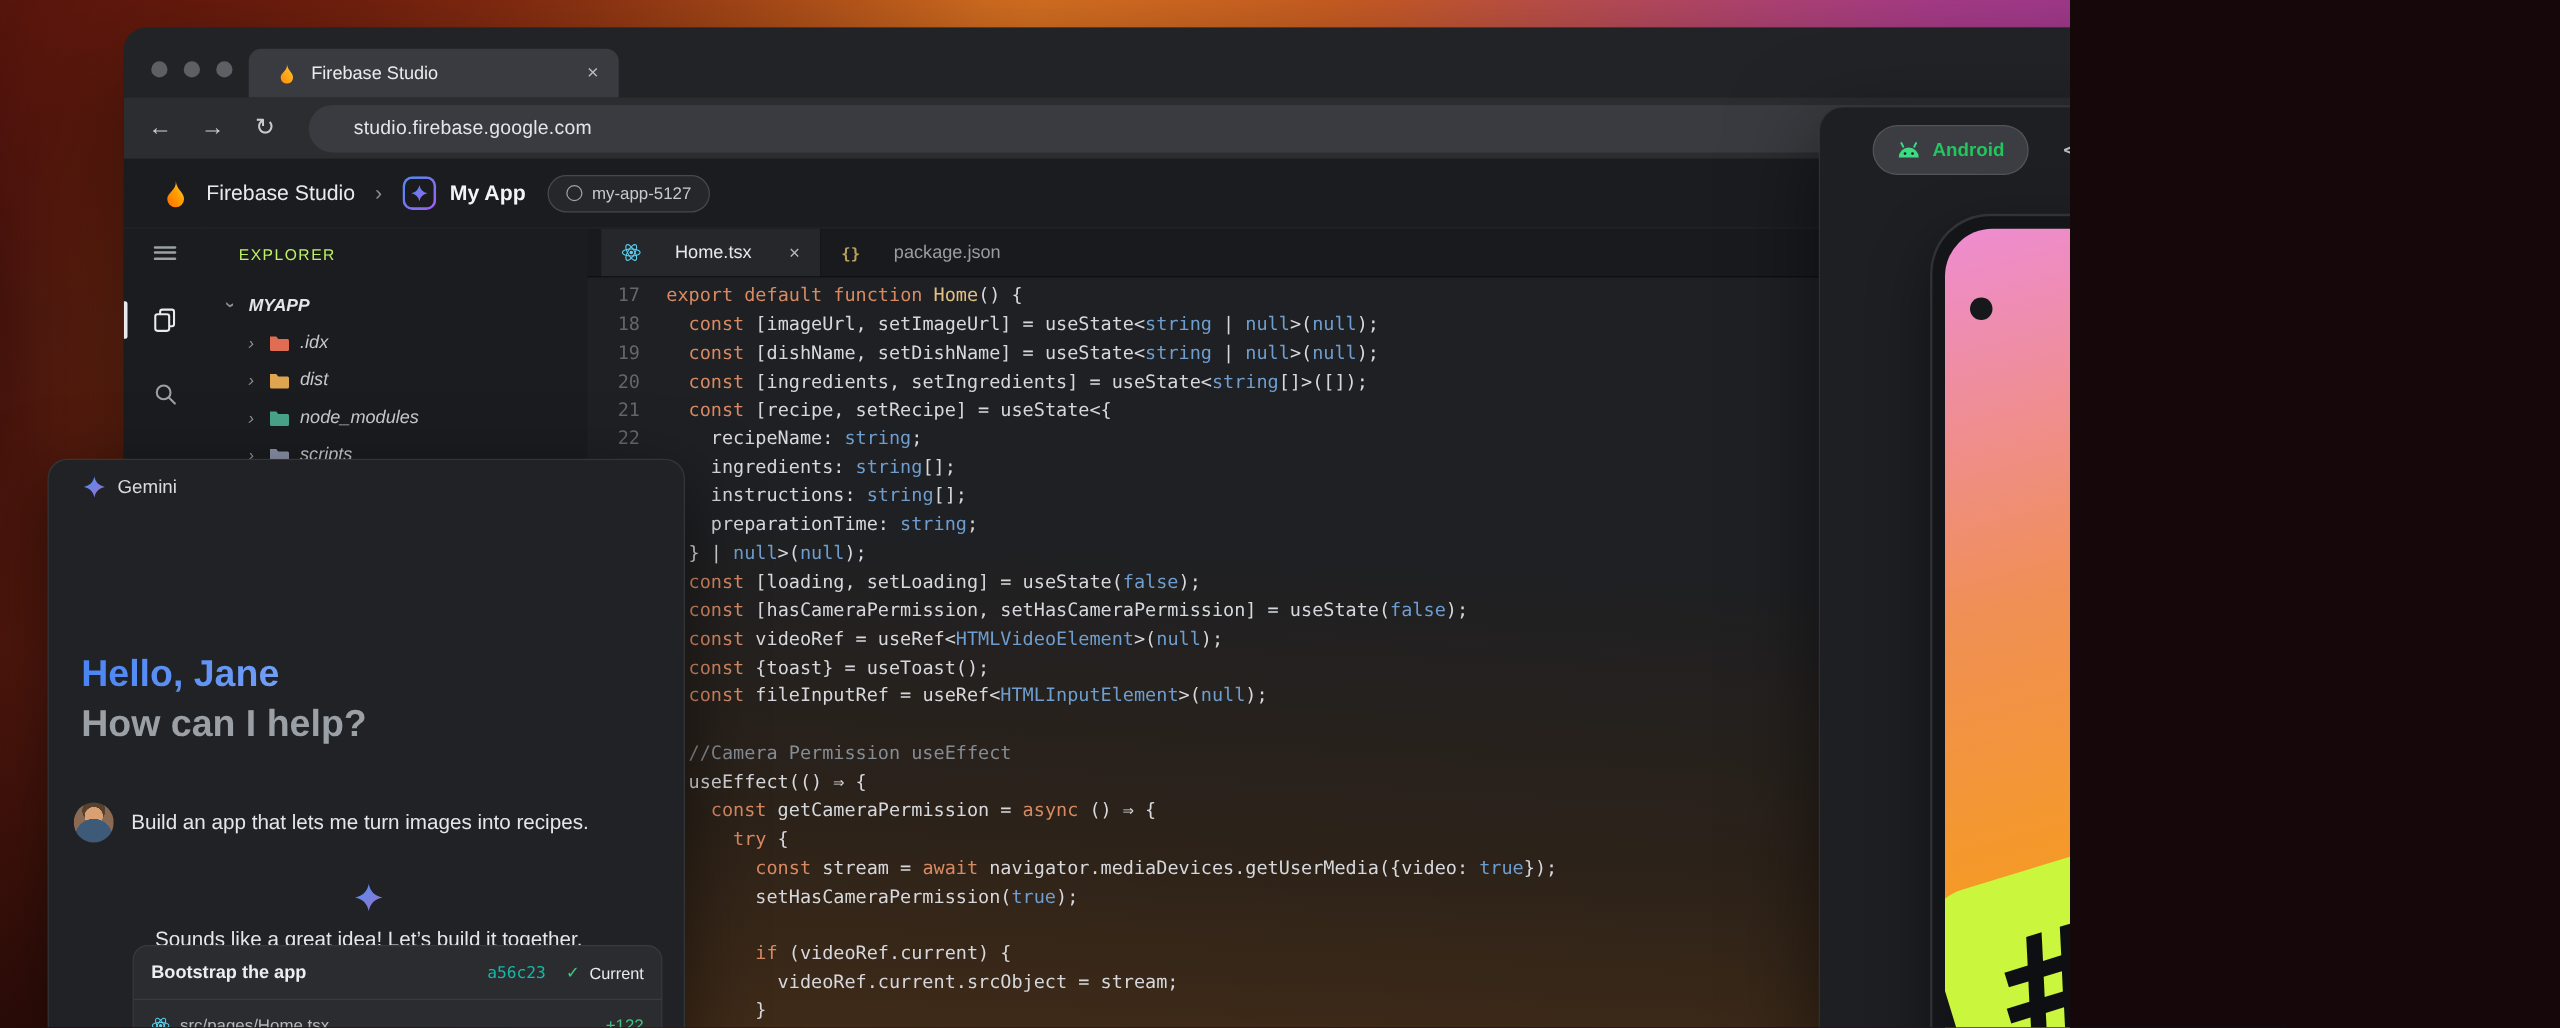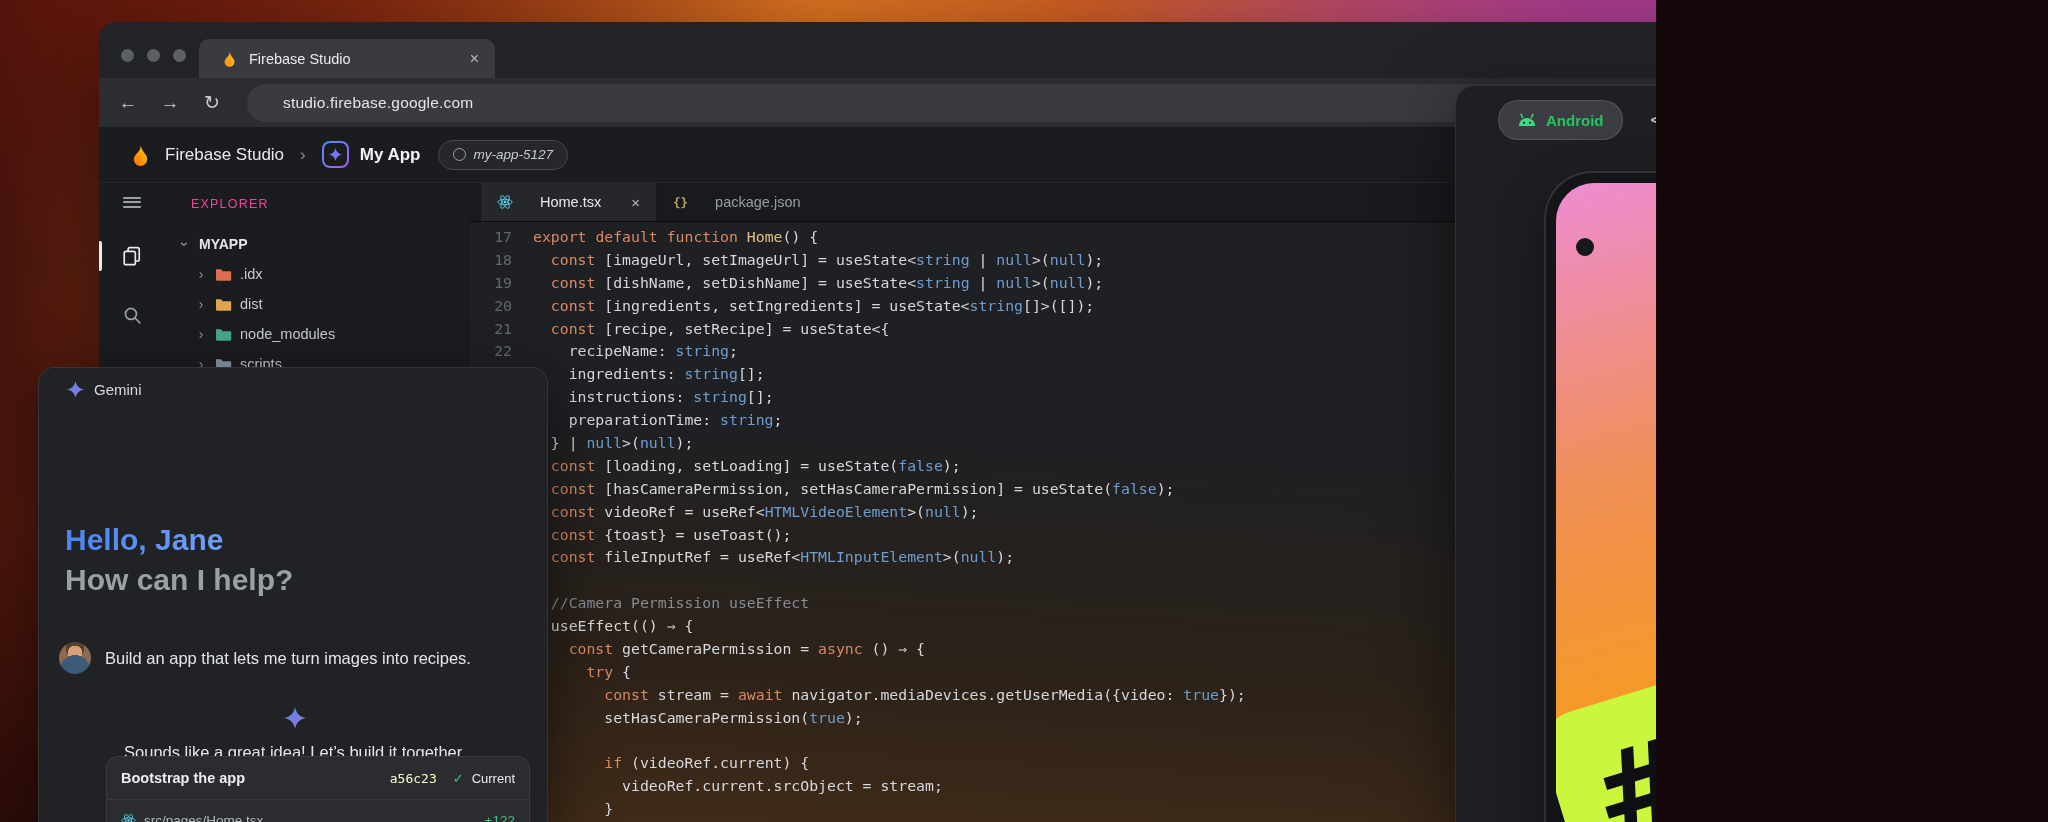--- a/index.html
+++ b/index.html
@@ -42,7 +42,7 @@
     display:flex; align-items:center; justify-content:center; }
   .projname{ color:#f1f3f4; font-size:17px; font-weight:700; margin-left:11px; }
   .projpill{ height:30px; border-radius:15px; border:1px solid #46484d; background:#26272b;
-    display:flex; align-items:center; gap:8px; padding:0 14px; margin-left:17px;font-style:italic; }
+    display:flex; align-items:center; gap:8px; padding:0 14px; margin-left:17px; }
   .ring{ width:13px; height:13px; border:1.5px solid #9aa0a6; border-radius:50%; }
   .projpill span{ color:#c7cacd; font-size:13.5px; }
   

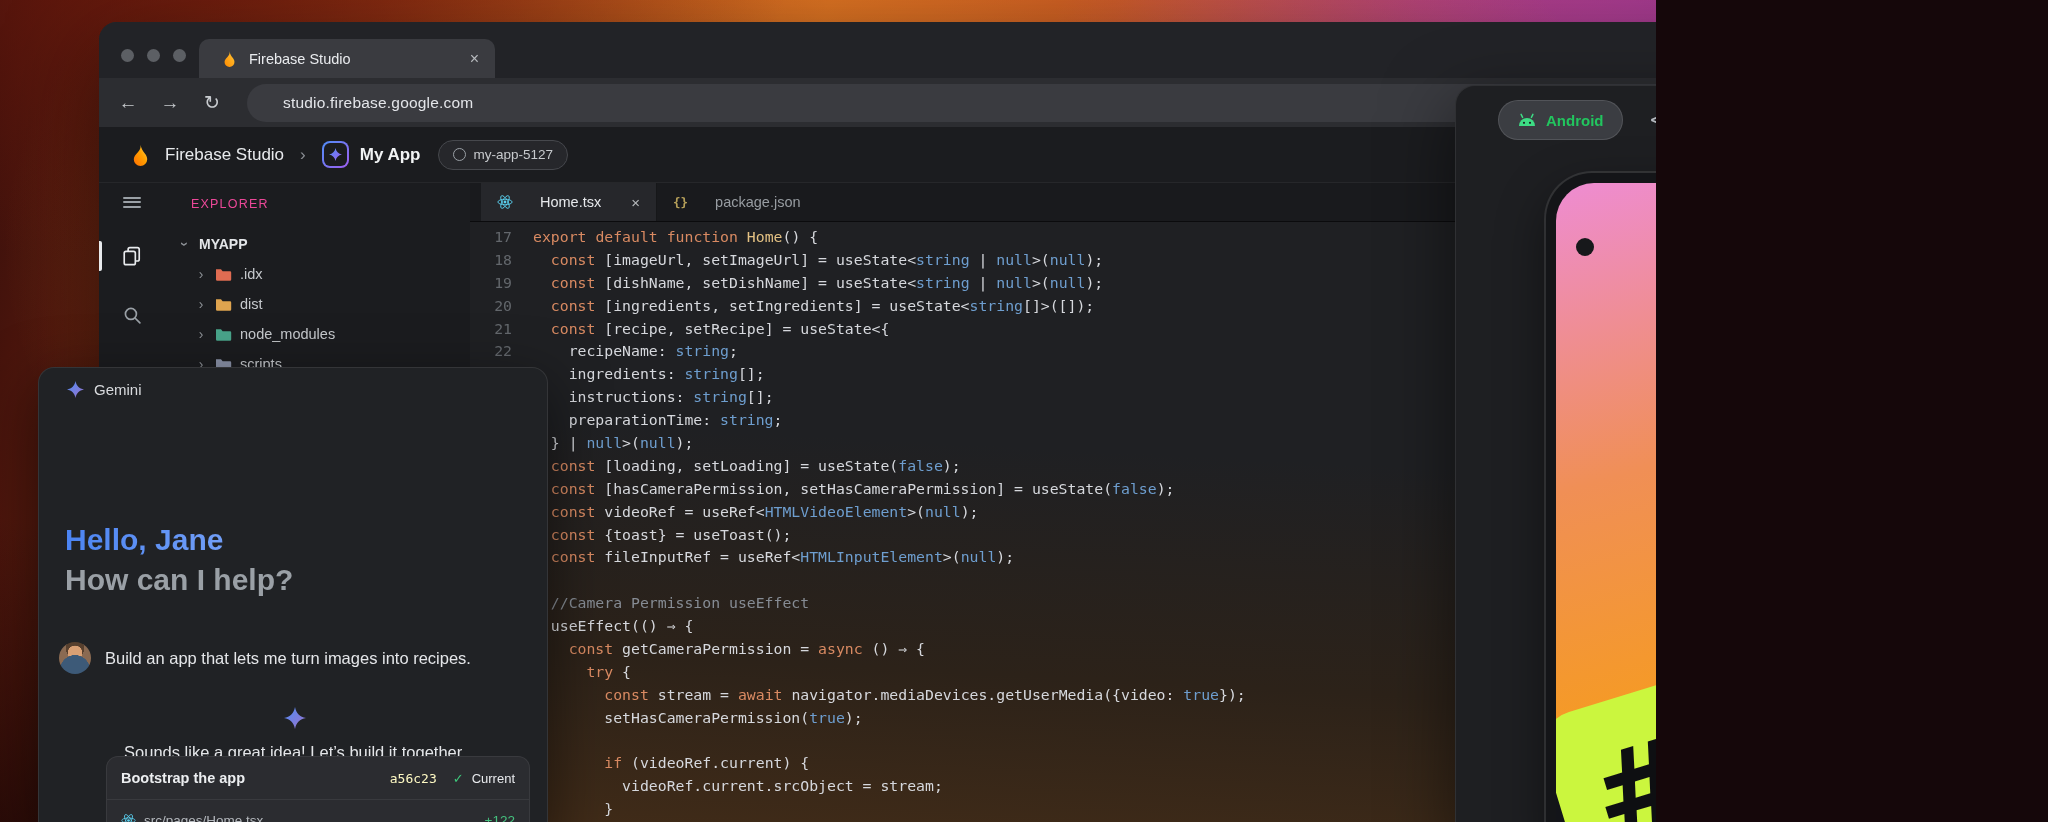--- a/index.html
+++ b/index.html
@@ -53,7 +53,7 @@
   .actbtn.active::before{ content:""; position:absolute; left:0; top:3px; width:3px; height:30px; background:#e8eaed; border-radius:0 2px 2px 0; }
   .ham span{ display:block; width:18px; height:2px; background:#9aa0a6; border-radius:1px; margin:2.5px 0; }
   .explorer{ position:absolute; left:66px; top:0; width:305px; bottom:0; background:#1b1c1f; }
-  .exptitle{ position:absolute; left:26px; top:14px; color:#ec4899; font-size:12.5px; letter-spacing:1.2px; }
+  .exptitle{ position:absolute; left:26px; top:14px; color:#bef264; font-size:12.5px; letter-spacing:1.2px; }
   .tree{ position:absolute; left:0; top:46px; right:0; }
   .trow{ height:30px; display:flex; align-items:center; color:#c6c9cd; font-size:14.5px; }
   .trow .chev{ color:#8e9297; font-size:14px; width:16px; text-align:center; }

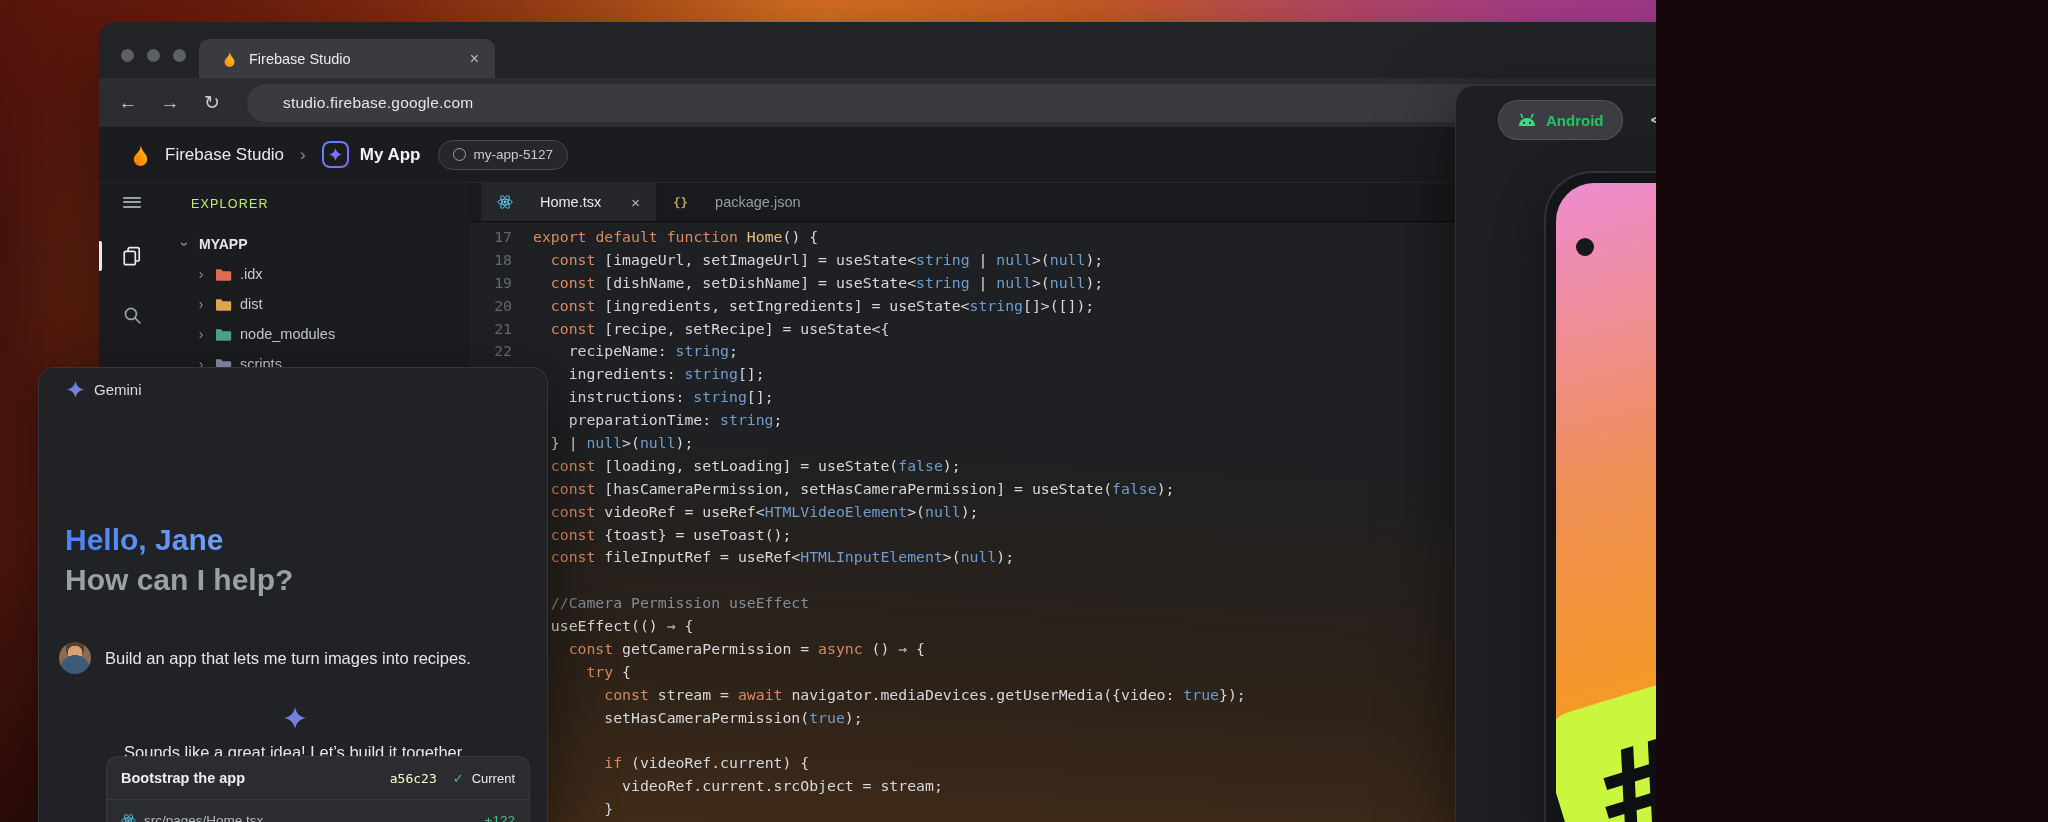--- a/index.html
+++ b/index.html
@@ -55,7 +55,7 @@
   .explorer{ position:absolute; left:66px; top:0; width:305px; bottom:0; background:#1b1c1f; }
   .exptitle{ position:absolute; left:26px; top:14px; color:#bef264; font-size:12.5px; letter-spacing:1.2px; }
   .tree{ position:absolute; left:0; top:46px; right:0; }
-  .trow{ height:30px; display:flex; align-items:center; color:#c6c9cd; font-size:14.5px; }
+  .trow{ height:30px; display:flex; align-items:center; color:#c6c9cd; font-size:14.5px;font-style:italic; }
   .trow .chev{ color:#8e9297; font-size:14px; width:16px; text-align:center; }
   .trow.root{ padding-left:12px; color:#e3e5e8; font-weight:600; font-size:14px; }
   .trow.root .chev{ display:inline-block; transform:rotate(90deg); }

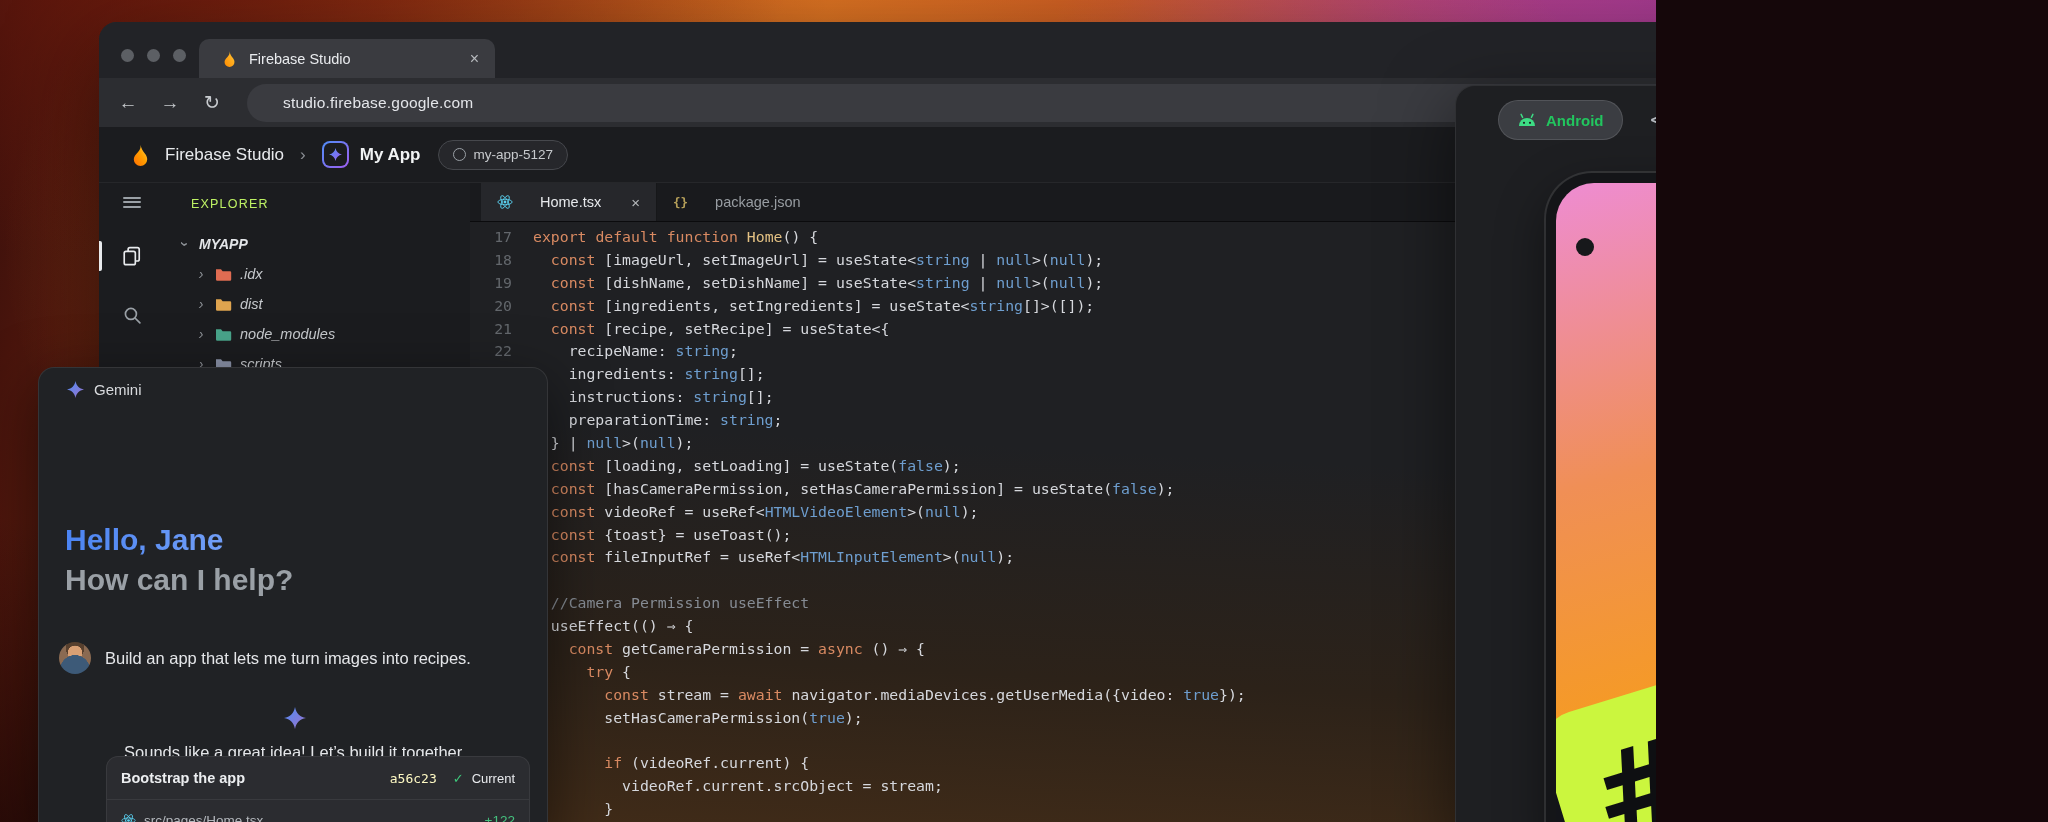--- a/index.html
+++ b/index.html
@@ -95,7 +95,7 @@
     border:1px solid rgba(255,255,255,.07); border-radius:12px; overflow:hidden; }
   .gcrow{ height:42px; display:flex; align-items:center; padding:0 14px; gap:8px; }
   .gcrow .name{ color:#eceef0; font-size:14.5px; font-weight:600; flex:1; }
-  .mono{ font-family:"DejaVu Sans Mono",monospace; font-size:13px; color:#fef9c3; }
+  .mono{ font-family:"DejaVu Sans Mono",monospace; font-size:13px; color:#14b8a6; }
   .chk{ color:#3ec77b; font-size:13px; font-weight:700; margin-left:8px; }
   .cur{ color:#e8eaed; font-size:13px; }
   .gdiv{ height:1px; background:rgba(255,255,255,.07); }

